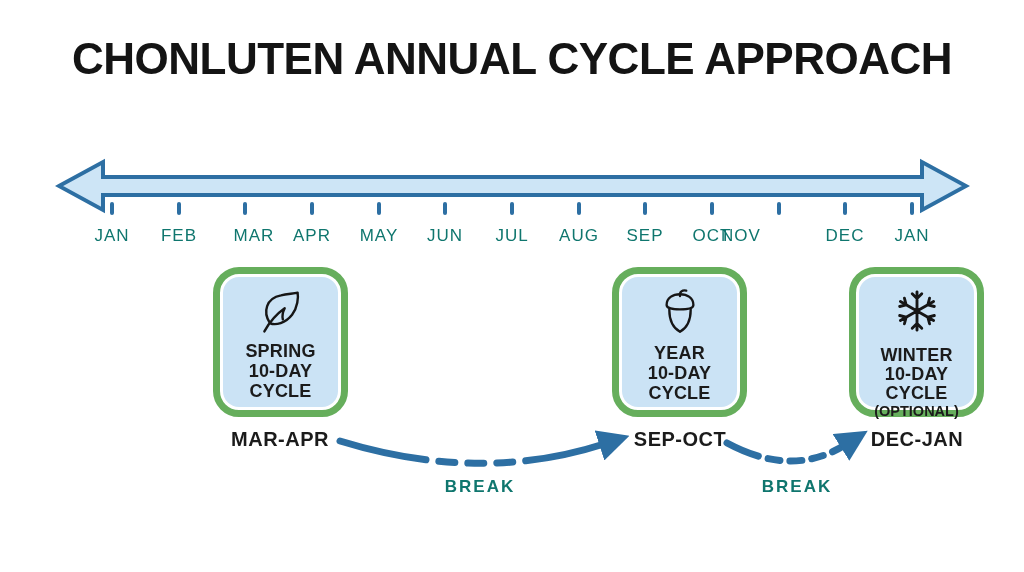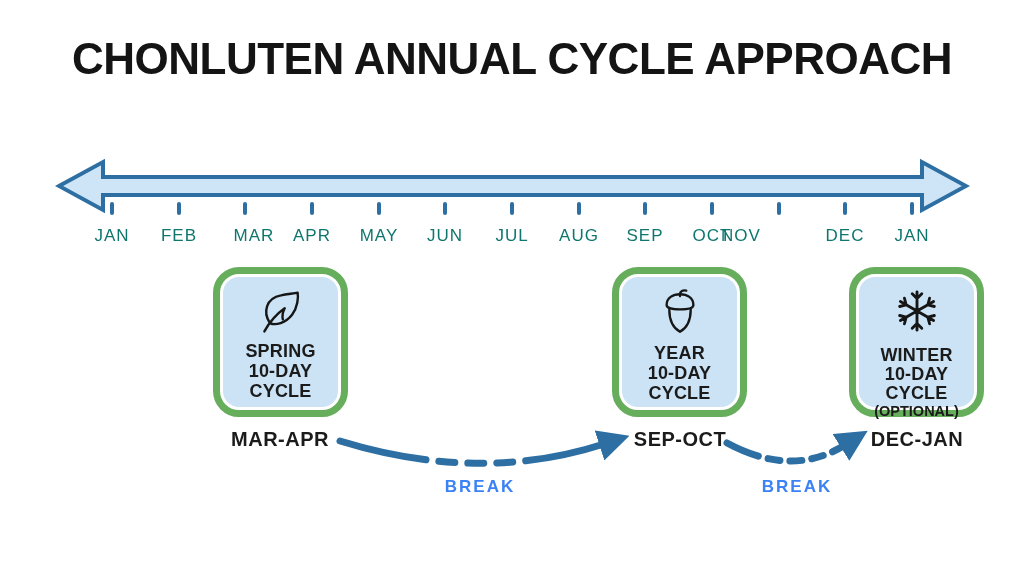--- a/index.html
+++ b/index.html
@@ -49,7 +49,7 @@
   .breaks-svg{position:absolute;left:0;top:0;pointer-events:none;}
   .break-label{
     position:absolute;top:477px;transform:translateX(-50%);
-    font-size:17px;font-weight:700;letter-spacing:2px;color:#3b82f6;white-space:nowrap;text-align:center;
+    font-size:17px;font-weight:700;letter-spacing:2px;color:#0f766e;white-space:nowrap;text-align:center;
   }
   .icon-stroke{stroke:#161616;stroke-width:2.6;fill:none;stroke-linecap:round;stroke-linejoin:round;}
 </style>

